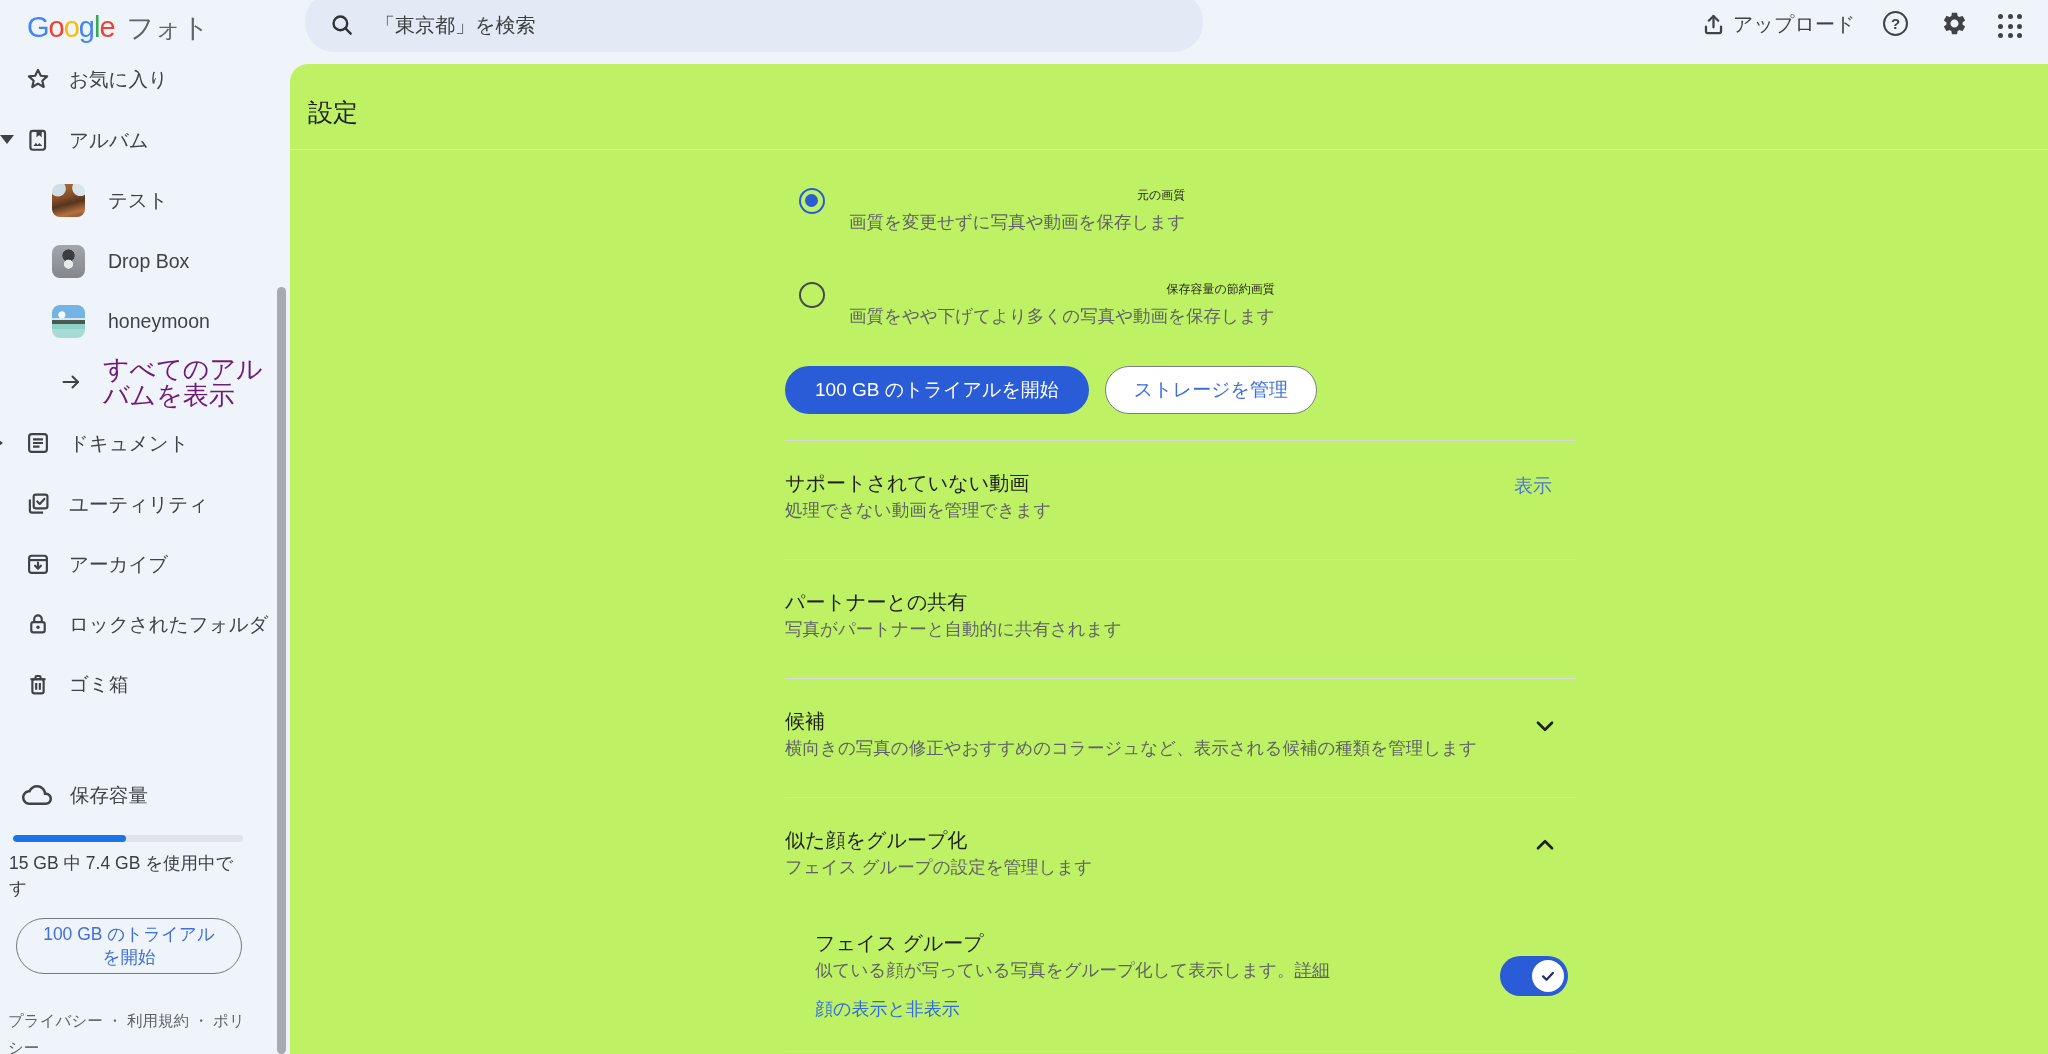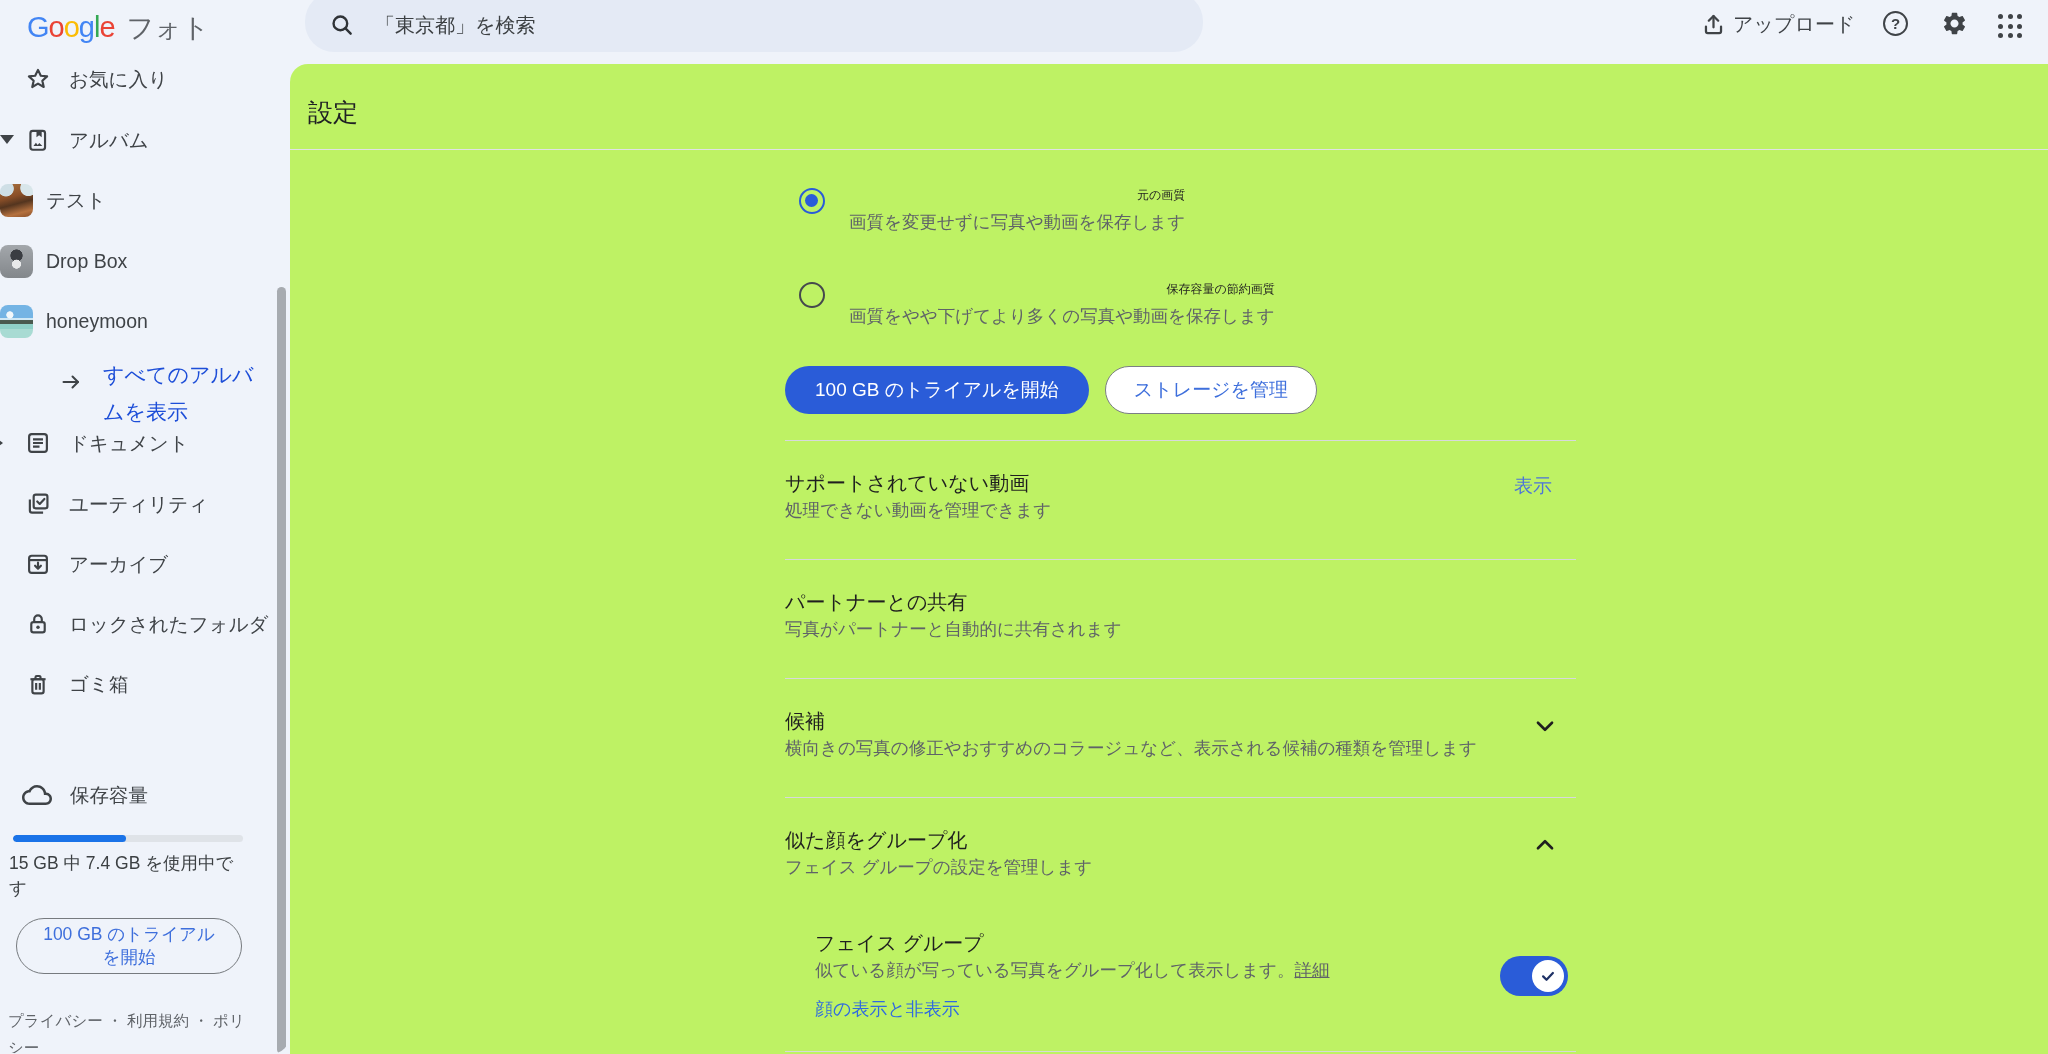--- a/index.html
+++ b/index.html
@@ -28,7 +28,7 @@
   .apps-grid { display:grid; grid-template-columns:repeat(3,5px); grid-template-rows:repeat(3,5px); gap:4.5px; }
   .apps-grid i { width:5px; height:5px; border-radius:50%; background:#3f4347; }
   
-  .sidebar { position:absolute; left:0; top:0; width:290px; height:1054px; overflow:hidden;border-radius:19px; }
+  .sidebar { position:absolute; left:0; top:0; width:290px; height:1054px; overflow:hidden; }
   .side-row { position:absolute; left:0; width:280px; height:34px; display:flex; align-items:center;
      gap:18px; padding-left:25px; cursor:pointer; }
   .side-label { font-size:19.5px; color:#3f4347; white-space:nowrap; }

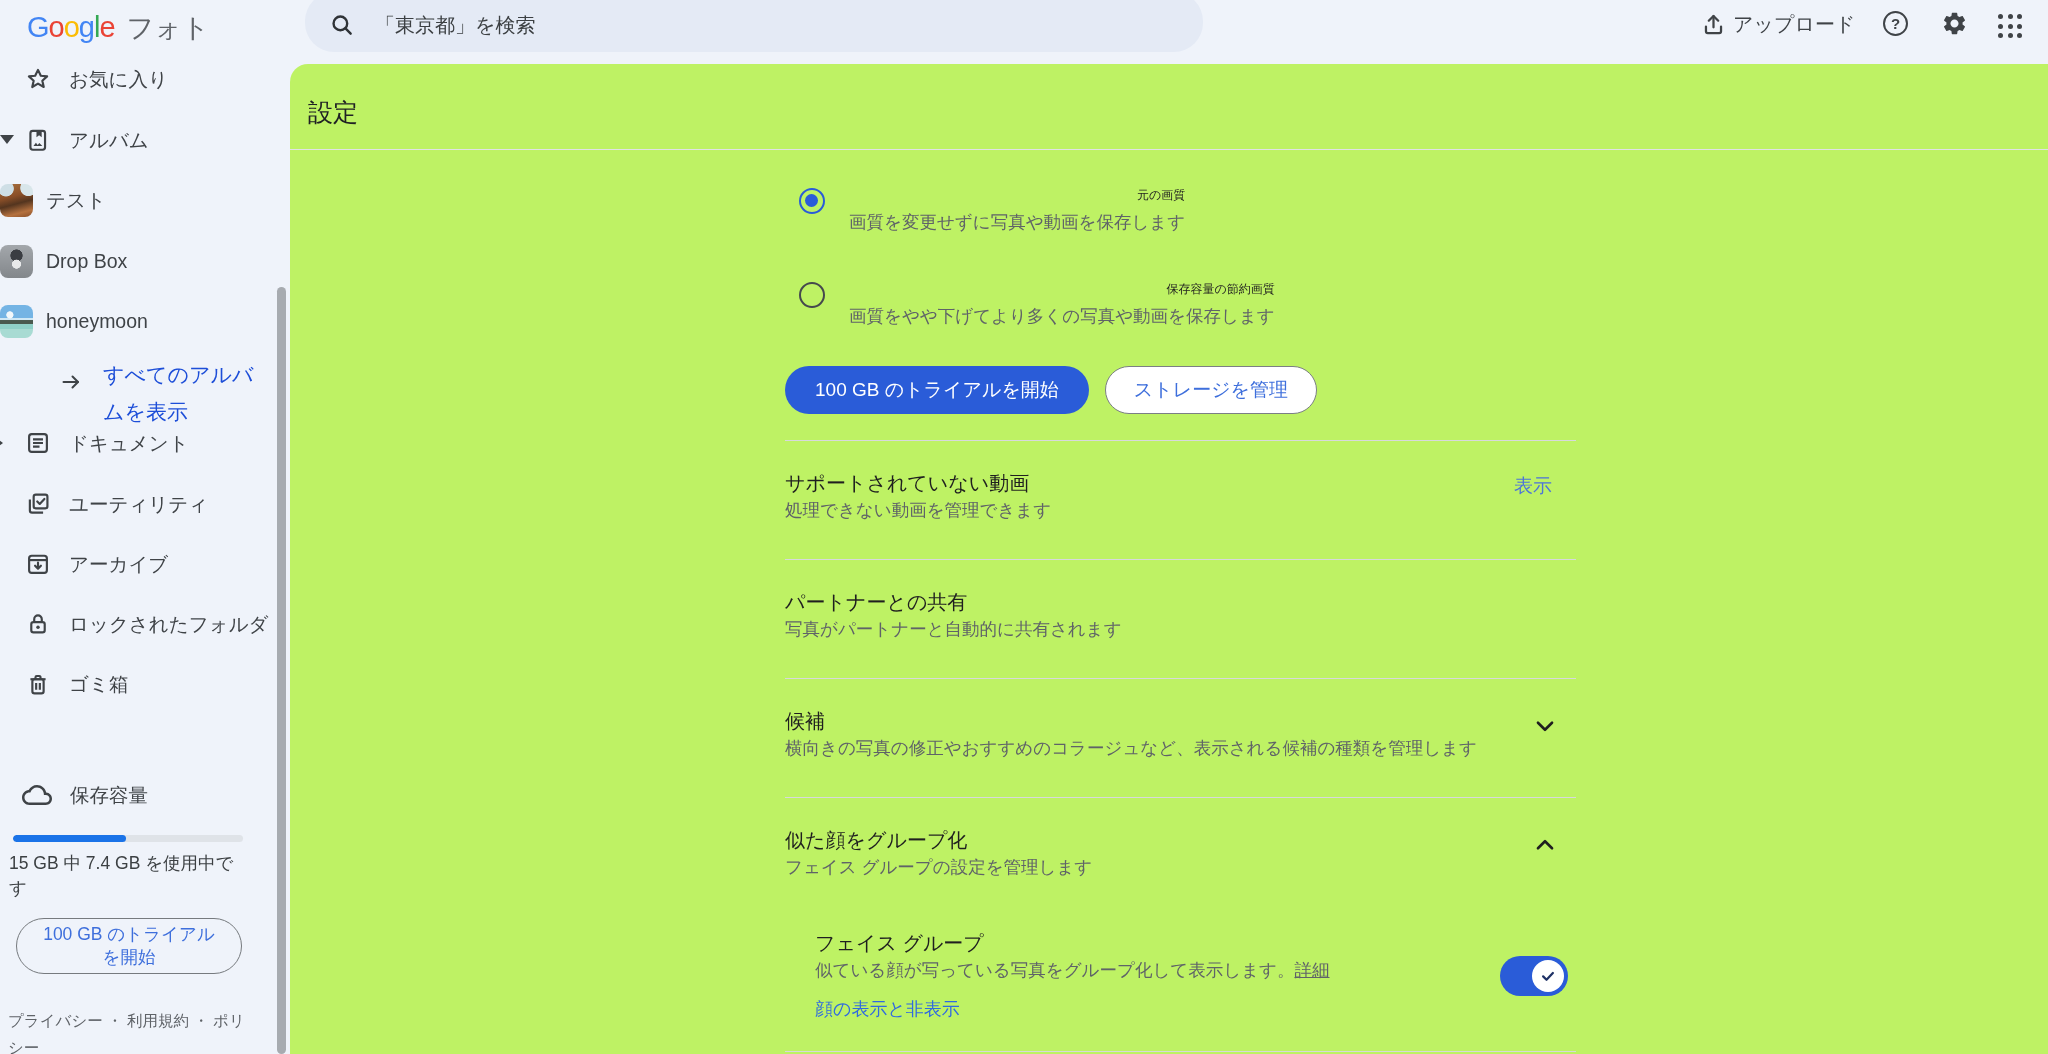--- a/index.html
+++ b/index.html
@@ -33,7 +33,7 @@
      gap:18px; padding-left:25px; cursor:pointer; }
   .side-label { font-size:19.5px; color:#3f4347; white-space:nowrap; }
   .album-row { position:absolute; left:0; width:280px; height:34px; display:flex; align-items:center;
-     gap:13px; cursor:pointer; }
+     gap:23px; padding-left:52px; cursor:pointer; }
   .thumb { width:33px; height:33px; border-radius:8px; flex:0 0 auto; }
   .thumb-test { background:
      radial-gradient(circle at 18% 14%, #cfdfe6 0 19%, rgba(0,0,0,0) 21%),

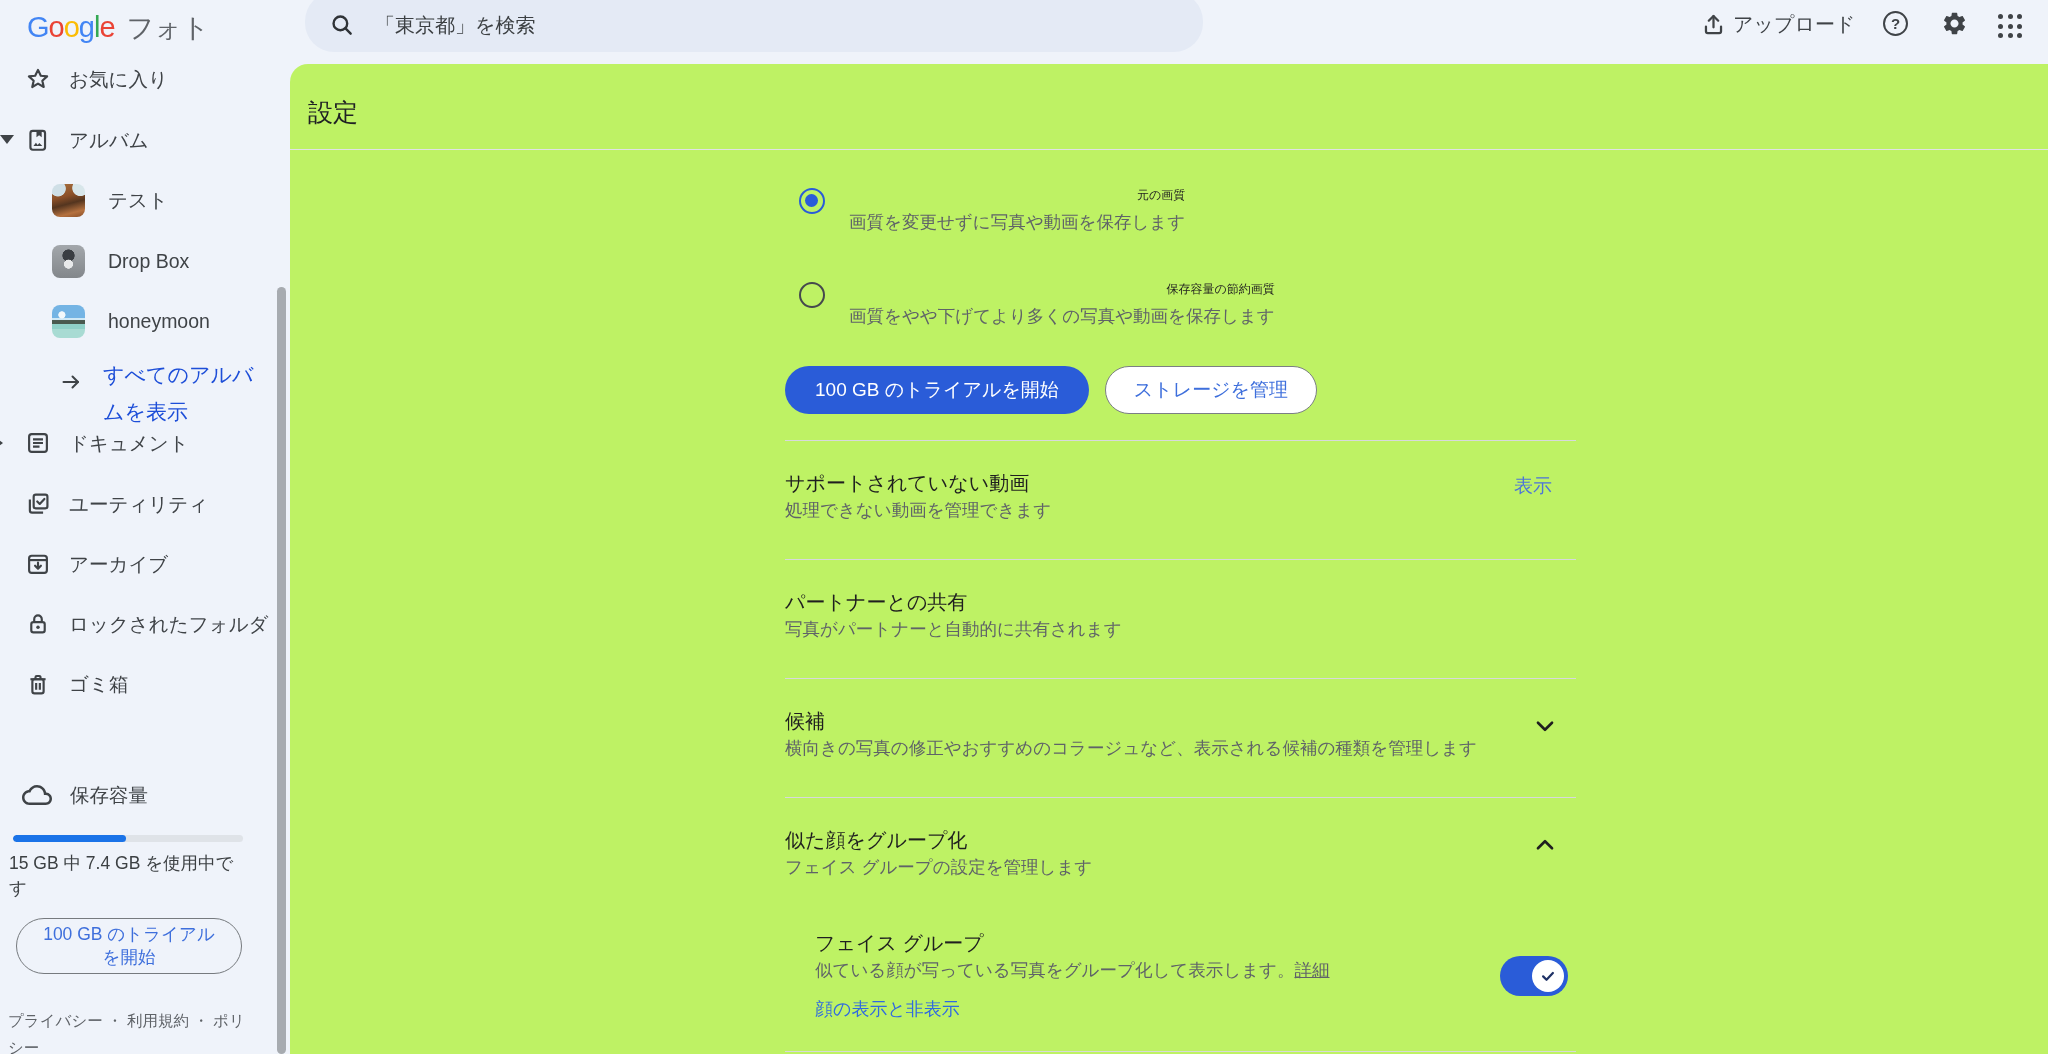--- a/index.html
+++ b/index.html
@@ -52,7 +52,7 @@
      border-top:7px solid transparent; border-bottom:7px solid transparent; border-left:9px solid #3f4347; }
   .showall-icon { position:absolute; left:59px; top:370px; }
   .showall-text { position:absolute; left:103px; top:356px; width:165px;
-     font-size:21px; line-height:37px; color:#1d4ed8; cursor:pointer; }
+     font-size:26px; line-height:26px; color:#701a75; cursor:pointer; }
   .storage-progress { position:absolute; left:13px; top:835px; width:230px; height:7px;
      border-radius:4px; background:#dfe3e8; overflow:hidden; }
   .storage-progress-fill { height:100%; background:#1a73e8; border-radius:4px; }

